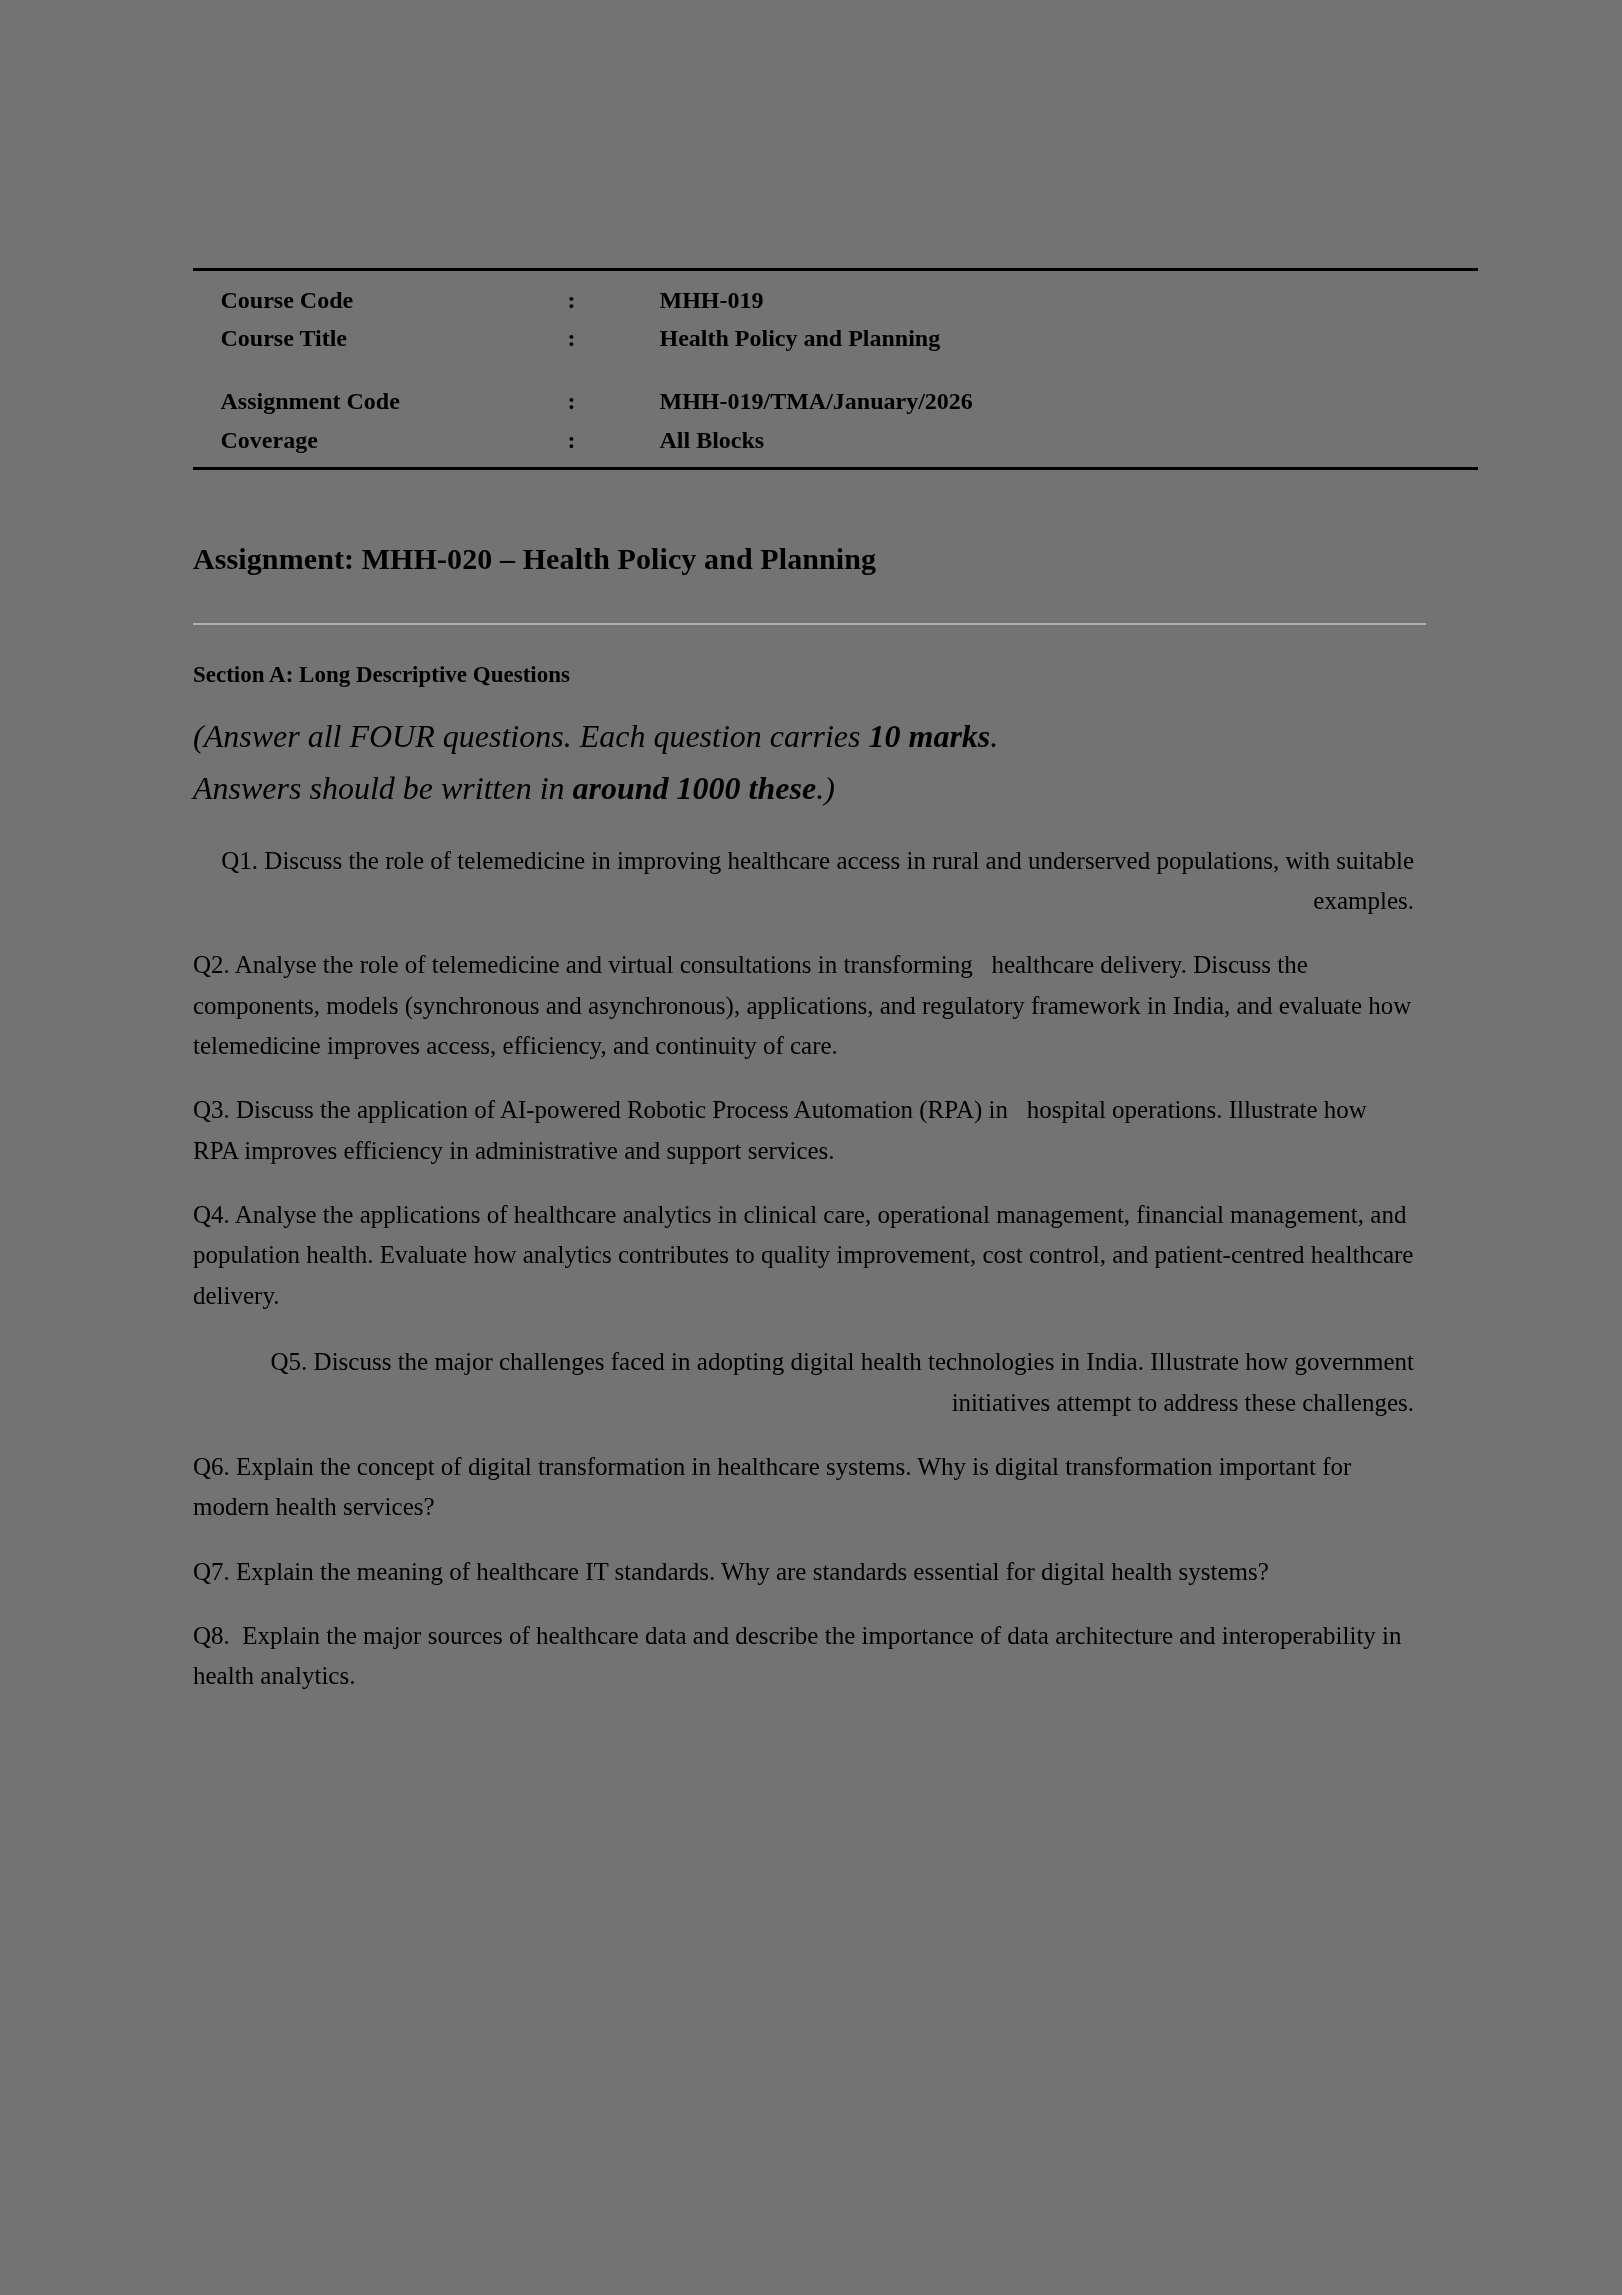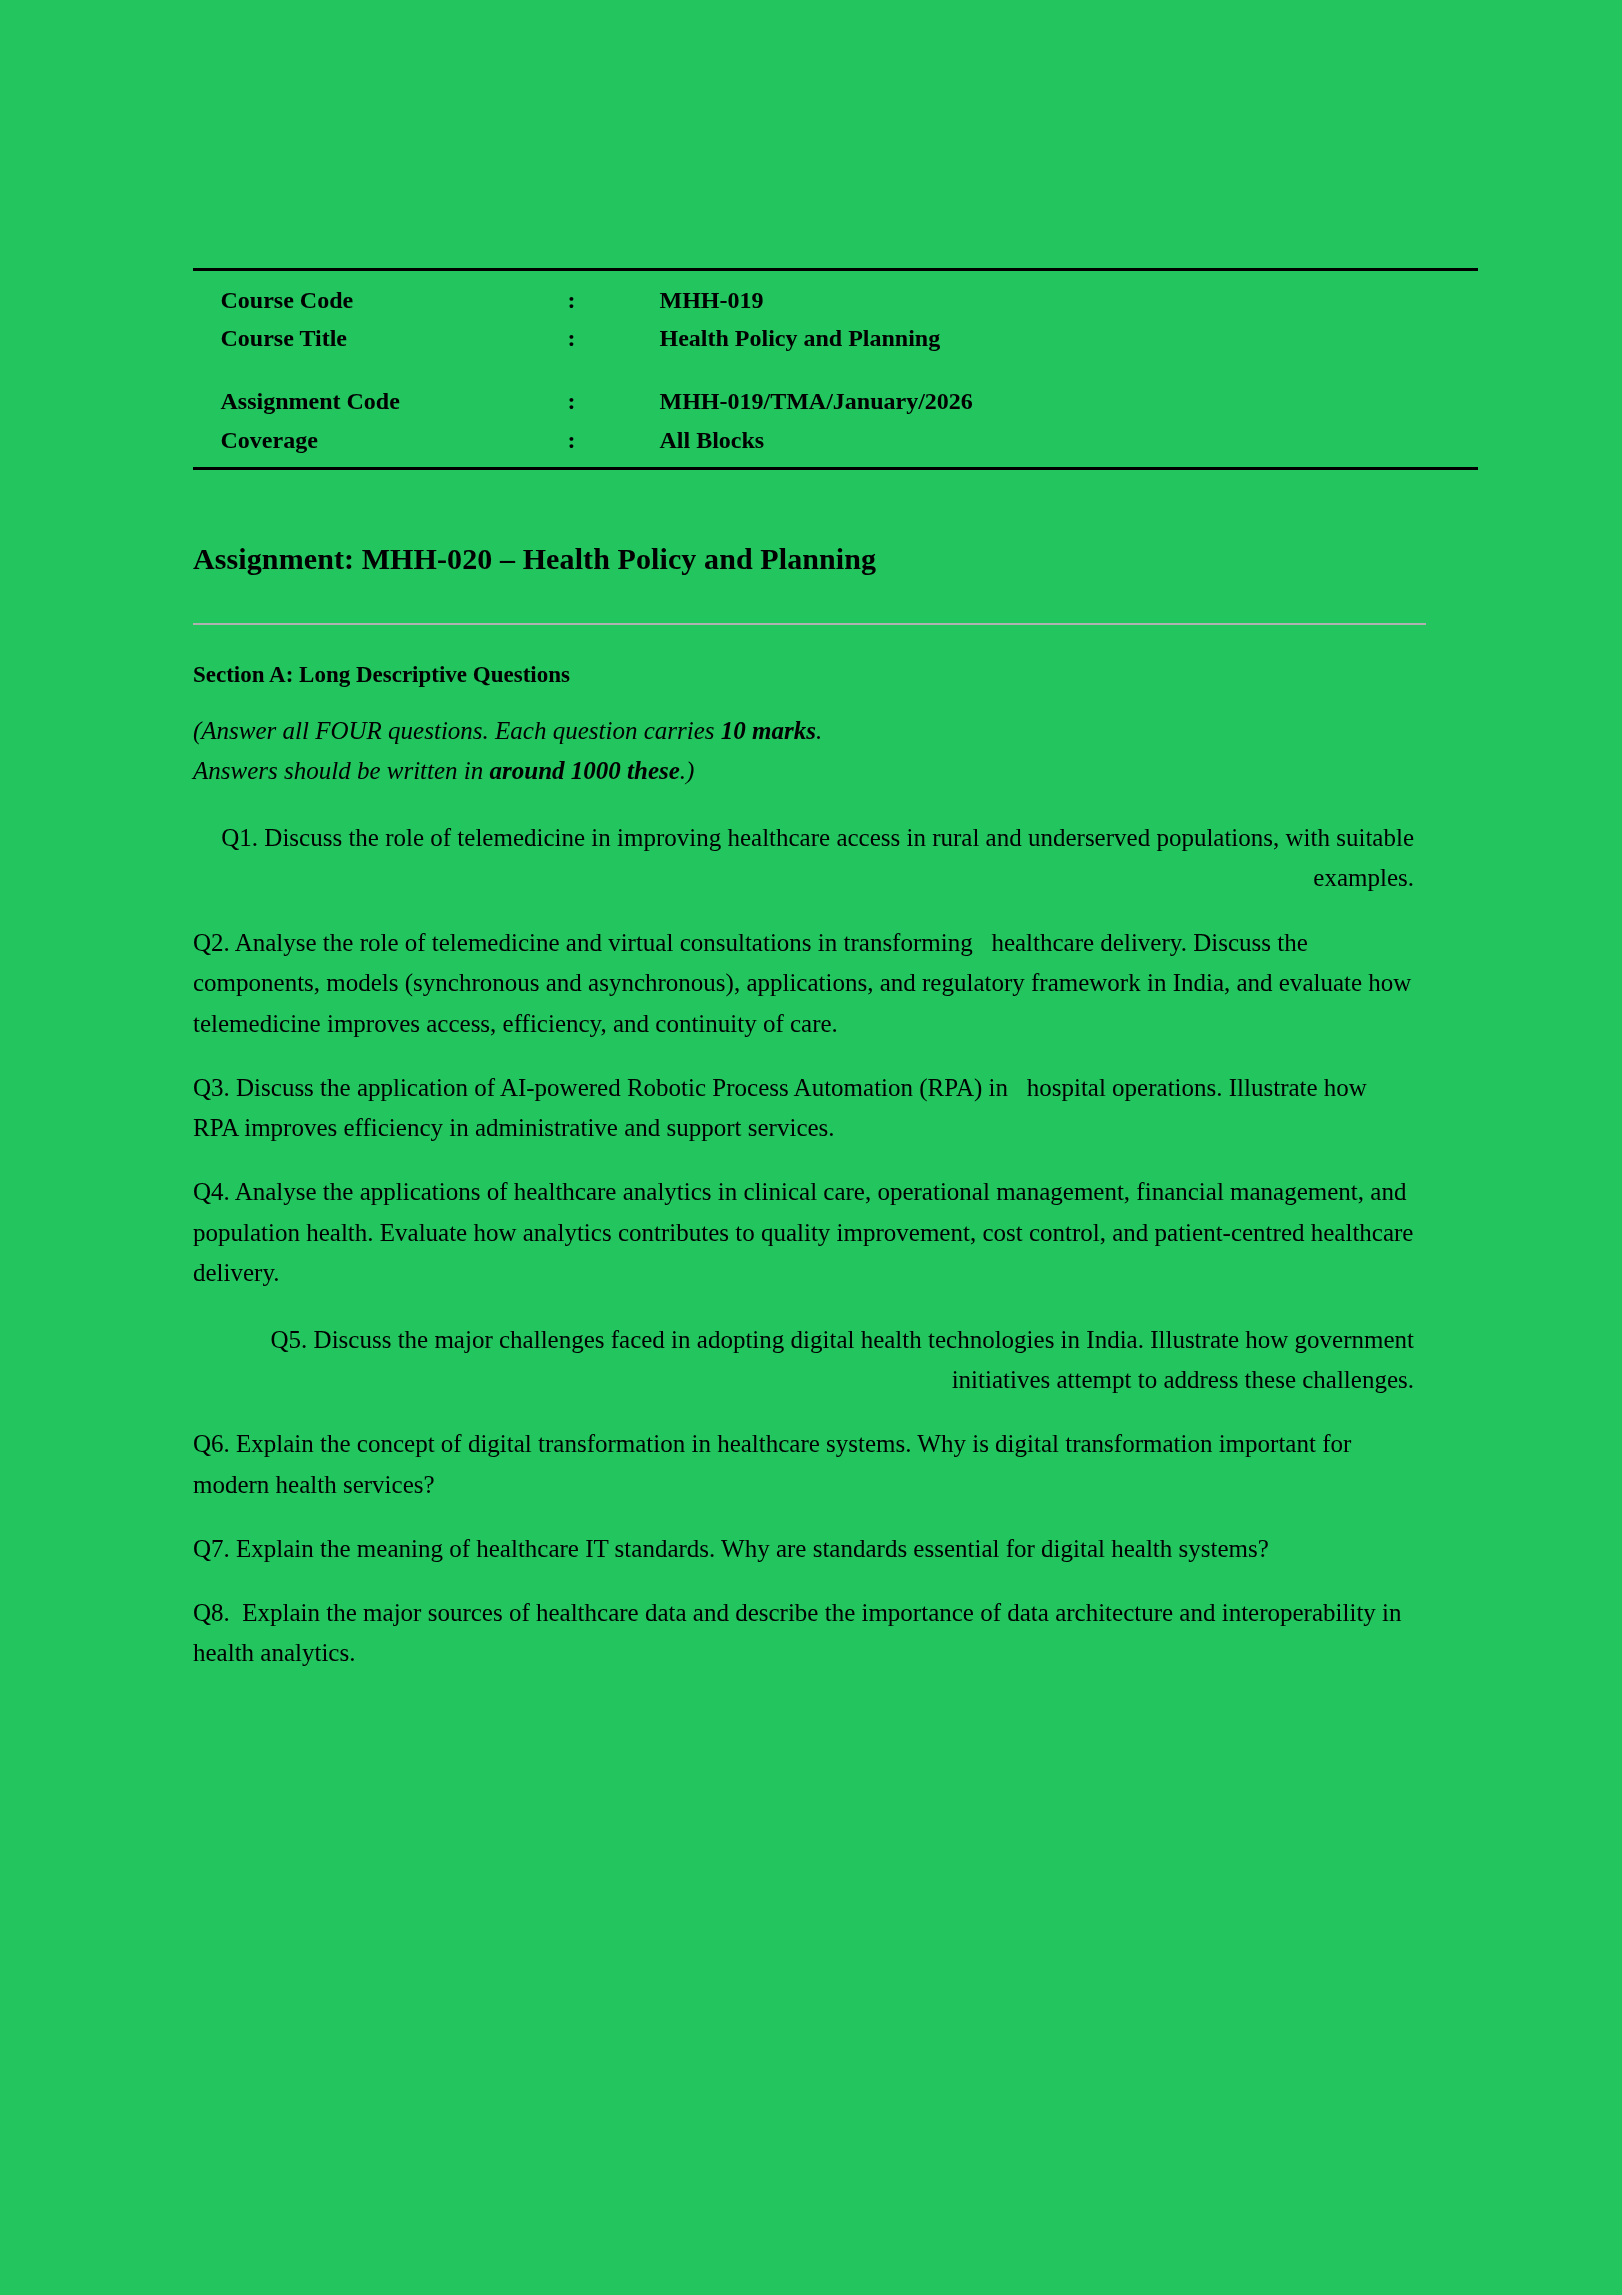--- a/index.html
+++ b/index.html
@@ -21,7 +21,7 @@
     height: 2295px;
     box-sizing: border-box;
     padding: 268px 209px 0 193px;
-    background: #22c55e;
+    background: #737373;
   }
 
   

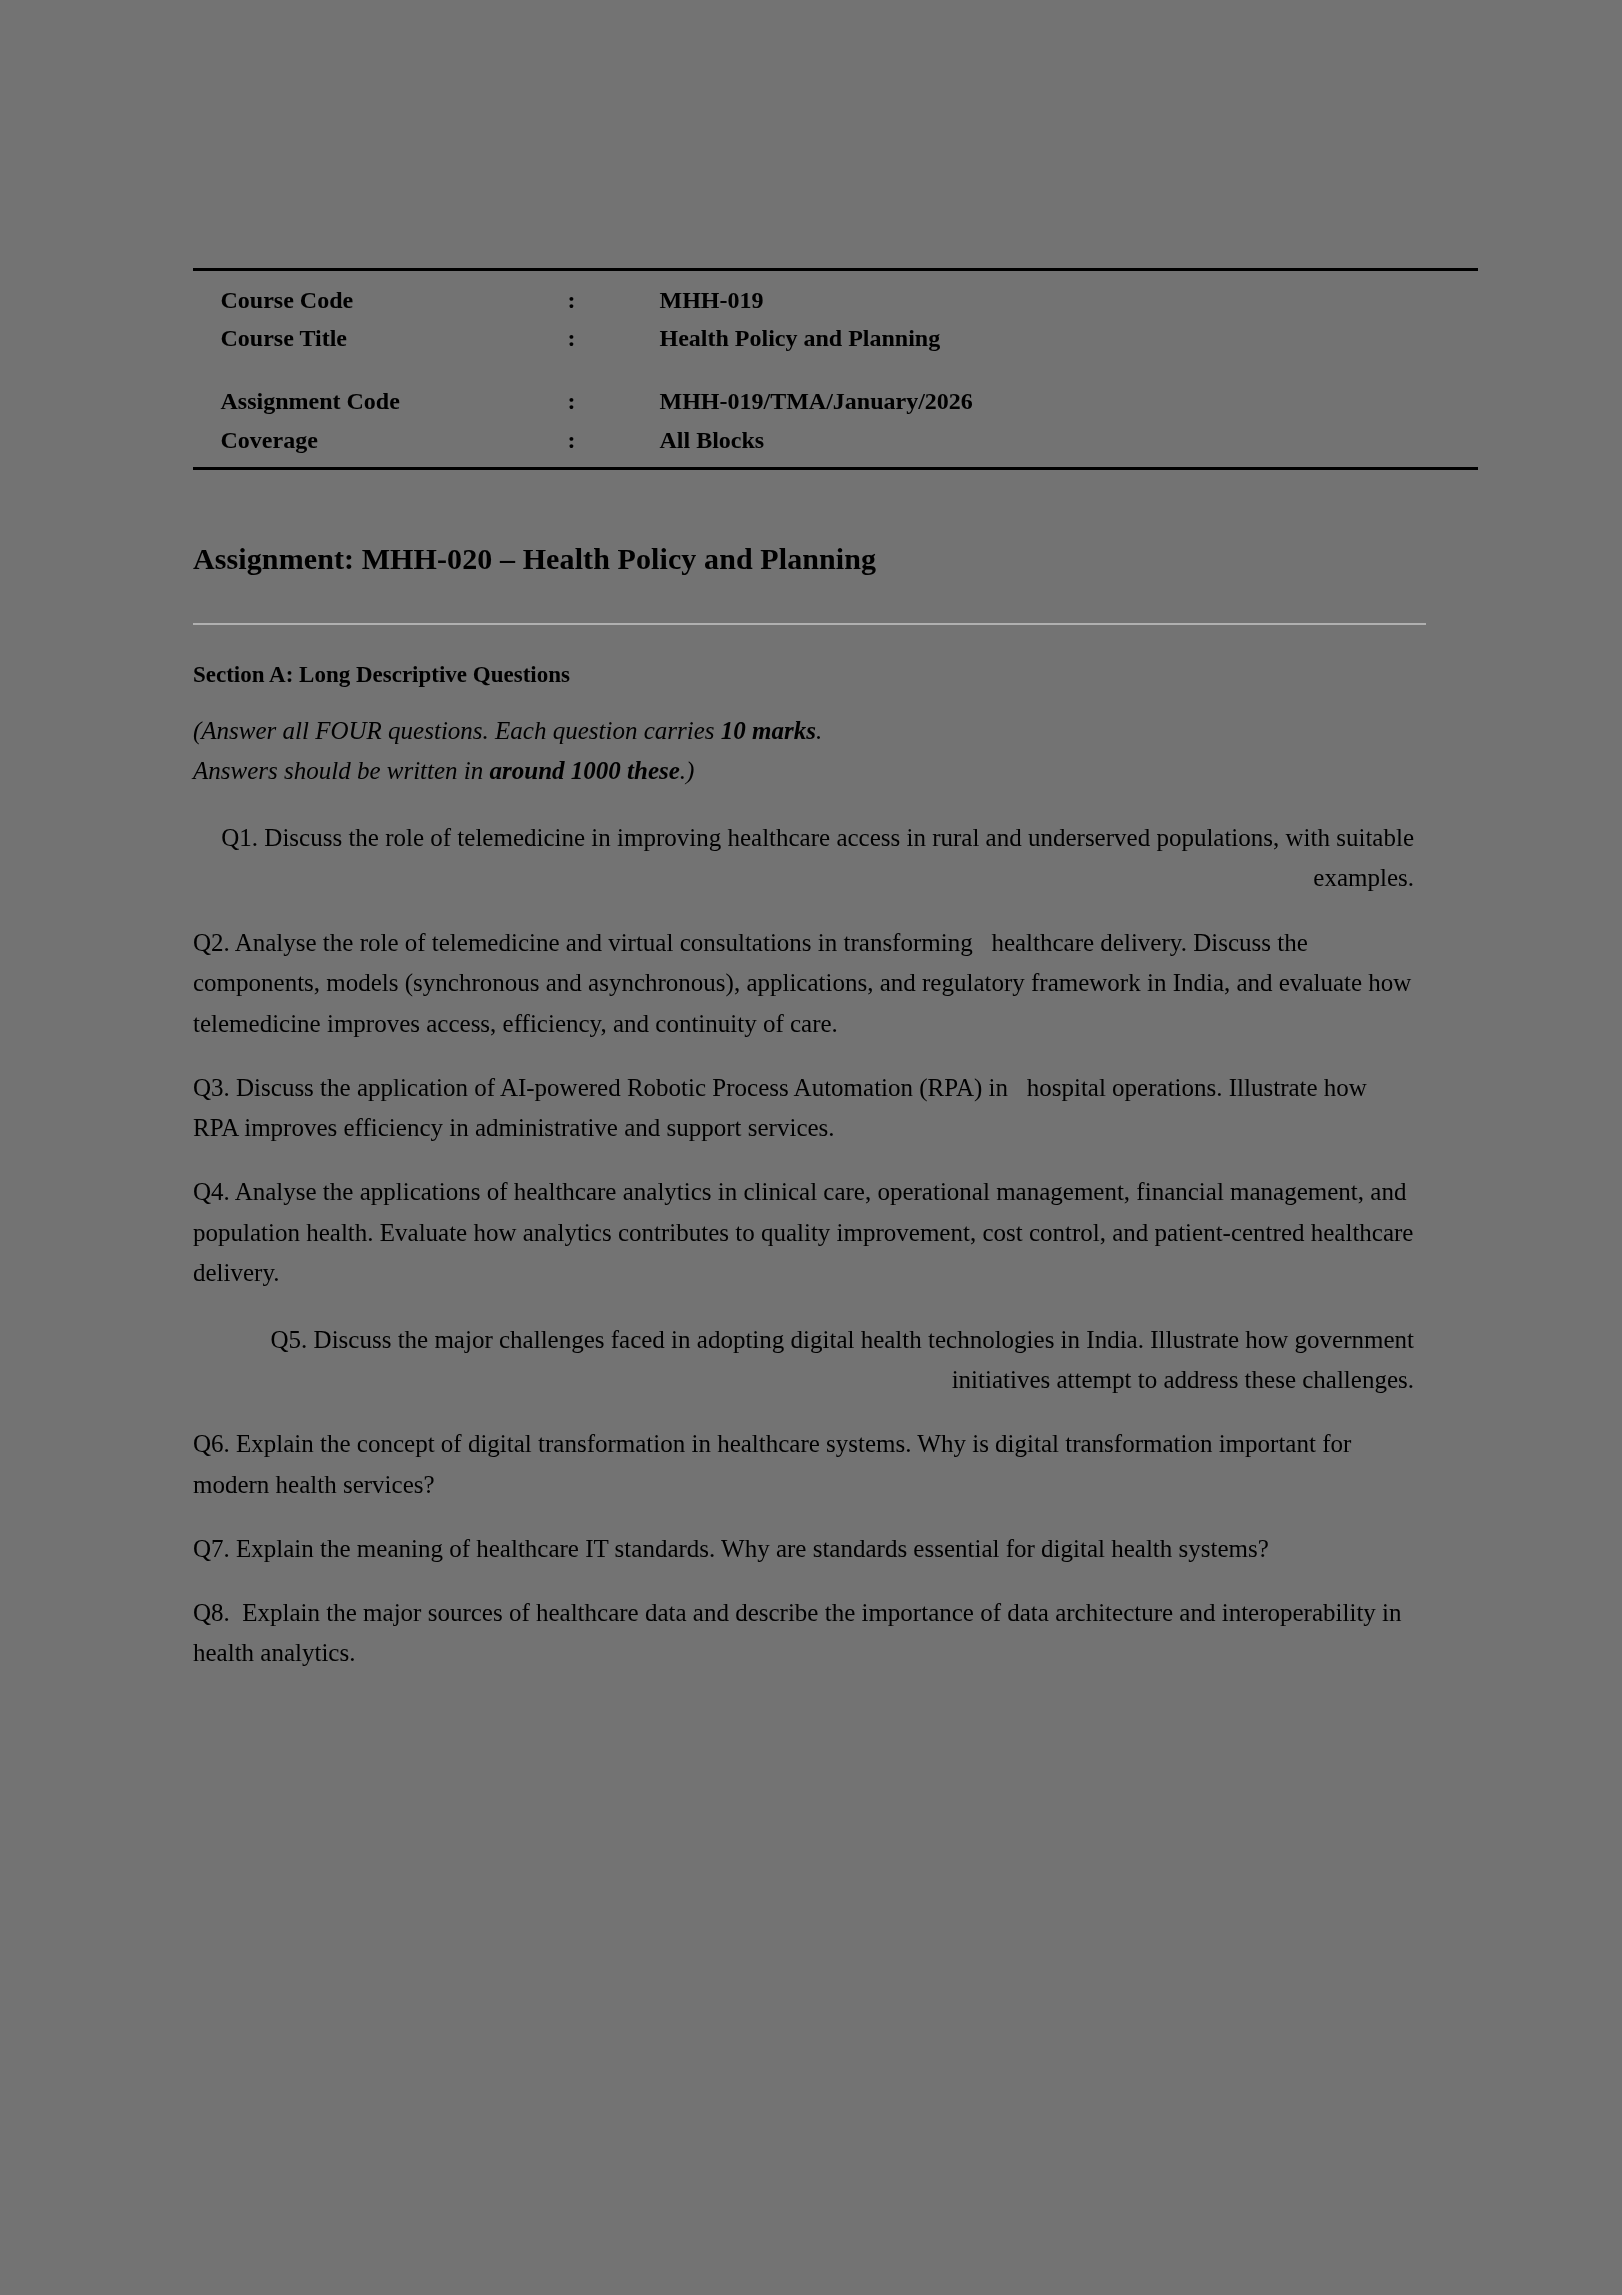--- a/index.html
+++ b/index.html
@@ -83,7 +83,7 @@
 
   
   .instructions {
-    font-size: 25px;
+    font-size: 32px;
     font-style: italic;
     line-height: 1.62;
     margin: 22px 0 0 0;

